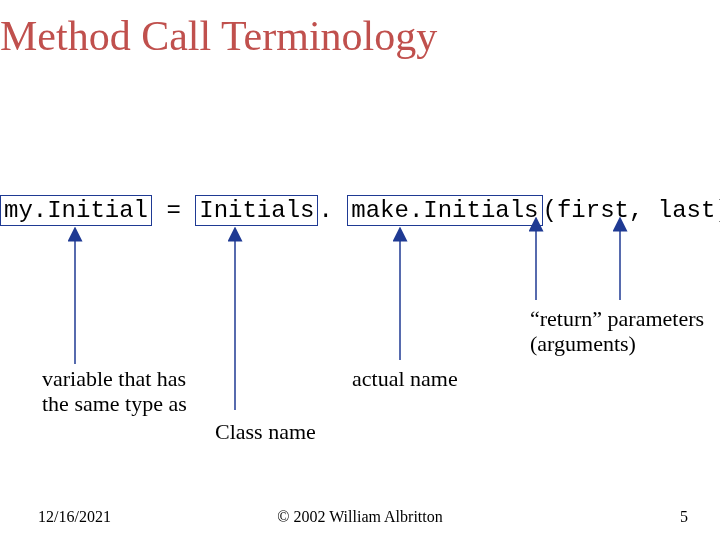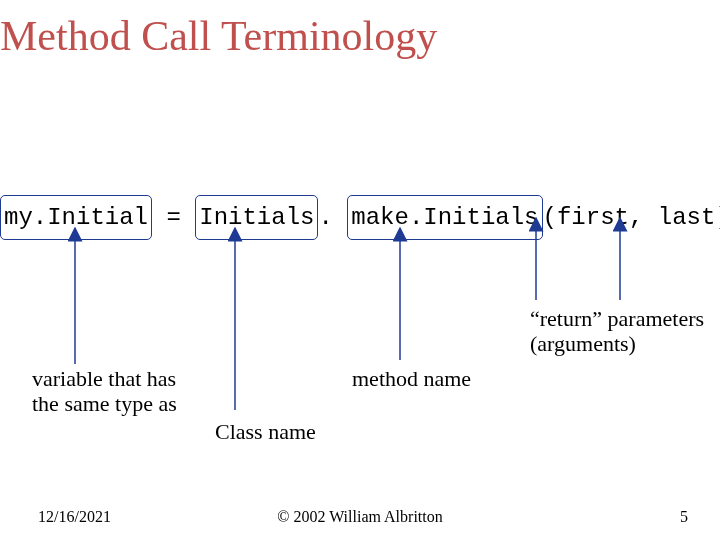--- a/index.html
+++ b/index.html
@@ -8,7 +8,7 @@
   .title { position: absolute; top: 12px; left: 0; width: 720px; text-align: left; font-size: 42px; color: #c0504d; font-family: "Times New Roman", serif; }
   .code-line { position: absolute; top: 195px; left: 0; width: 720px; font-family: "Courier New", monospace; font-size: 24px; white-space: pre; }
   .code-line span { vertical-align: baseline; }
-  .box { border: 1.5px solid #1f3a93; border-radius: 5px; padding: 8px 3px; display: inline-block; }
+  .box { border: 1.5px solid #1f3a93; border-radius: 0; padding: 1px 3px; display: inline-block; }
   .annot { position: absolute; font-size: 22px; font-family: "Times New Roman", serif; color: #000; line-height: 1.15; }
   .footer { position: absolute; bottom: 14px; font-size: 16px; font-family: "Times New Roman", serif; }
   .footer-date { left: 38px; }

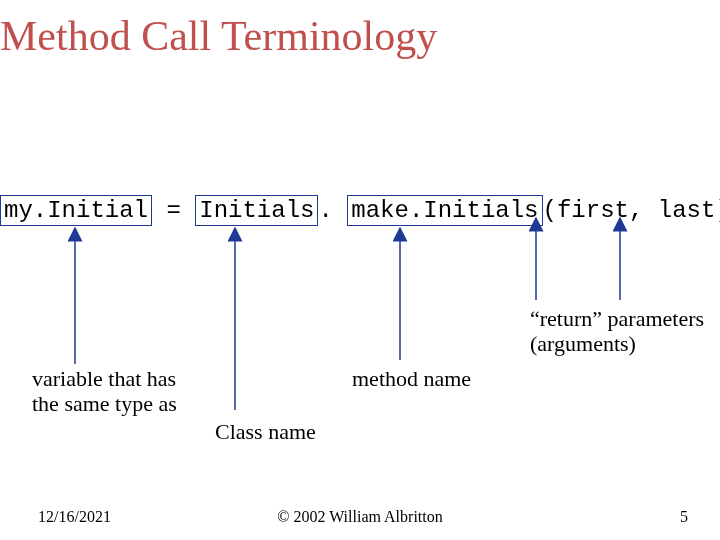--- a/index.html
+++ b/index.html
@@ -51,7 +51,7 @@
 
   <div class="annot" style="top:419px;left:215px">Class name</div>
 
-  <div class="annot" style="top:366px;left:32px">
+  <div class="annot" style="top:366px;left:42px">
     <div>variable that has</div>
     <div>the same type as</div>
   </div>

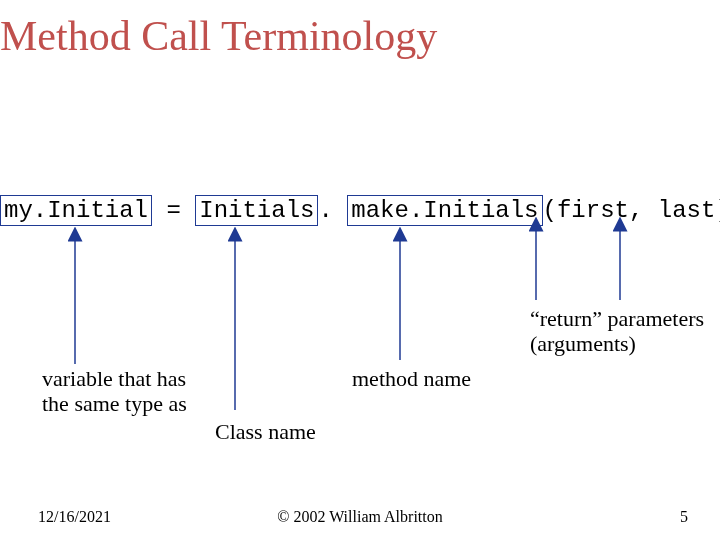--- a/index.html
+++ b/index.html
@@ -47,7 +47,7 @@
     <div>(arguments)</div>
   </div>
 
-  <div class="annot" style="top:366px;left:352px">method name</div>
+  <div class="annot" style="top:366px;left:352px">actual name</div>
 
   <div class="annot" style="top:419px;left:215px">Class name</div>
 

